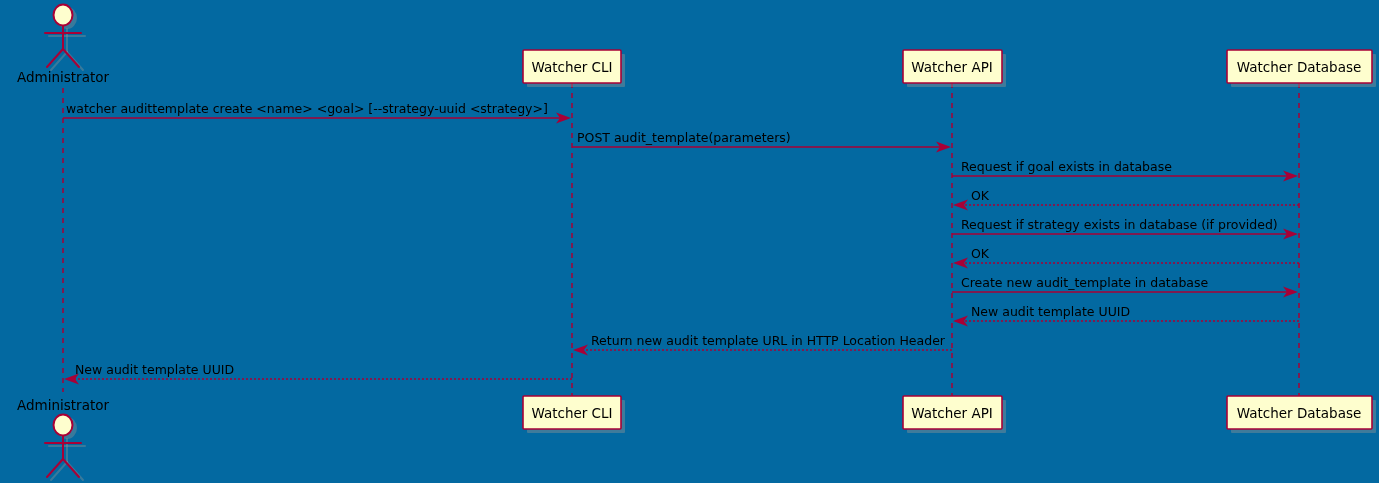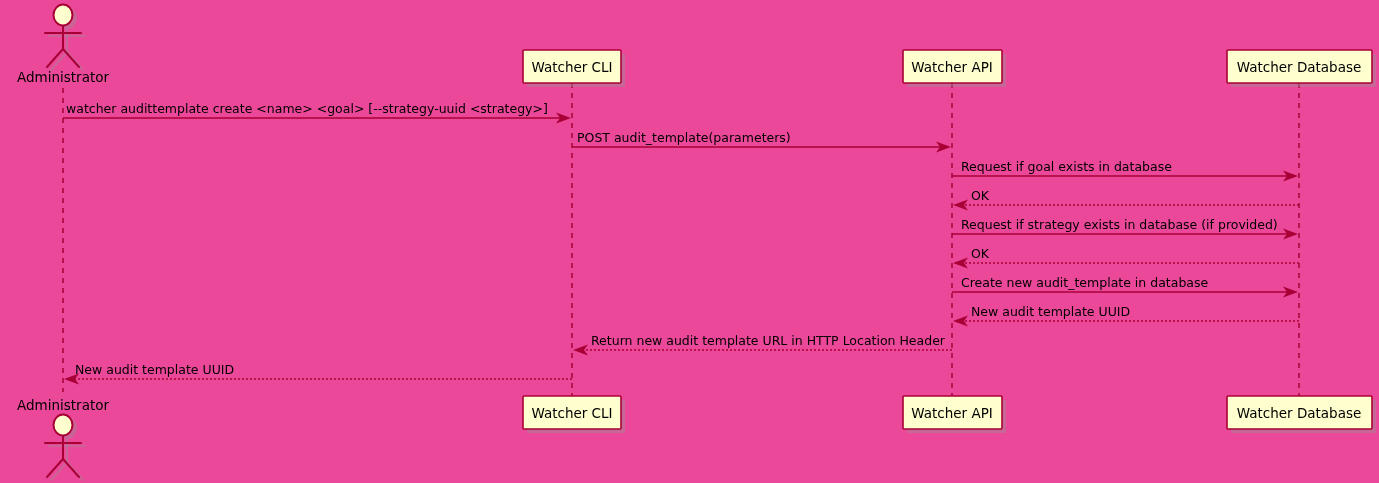--- a/index.html
+++ b/index.html
@@ -14,7 +14,7 @@
     position: relative;
     width: 1379px;
     height: 483px;
-    background: #ec4899;
+    background: #0369a1;
     overflow: hidden;
   }
   #diagram svg {

